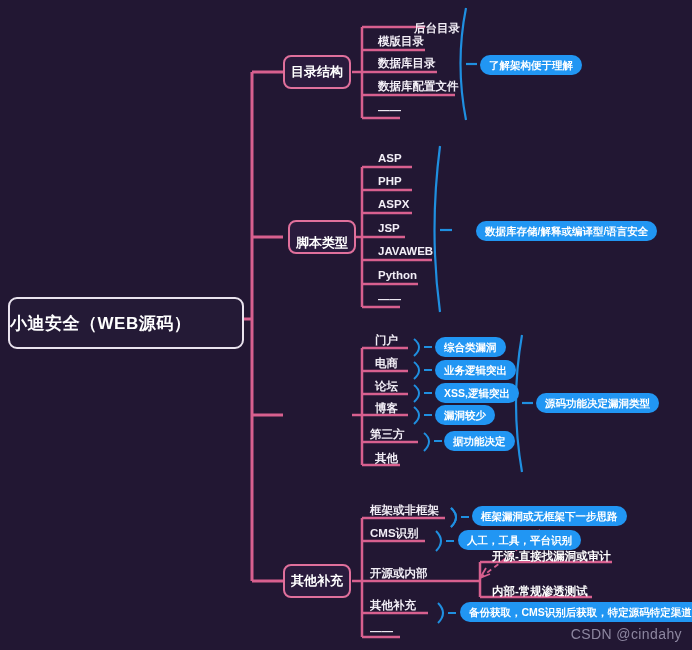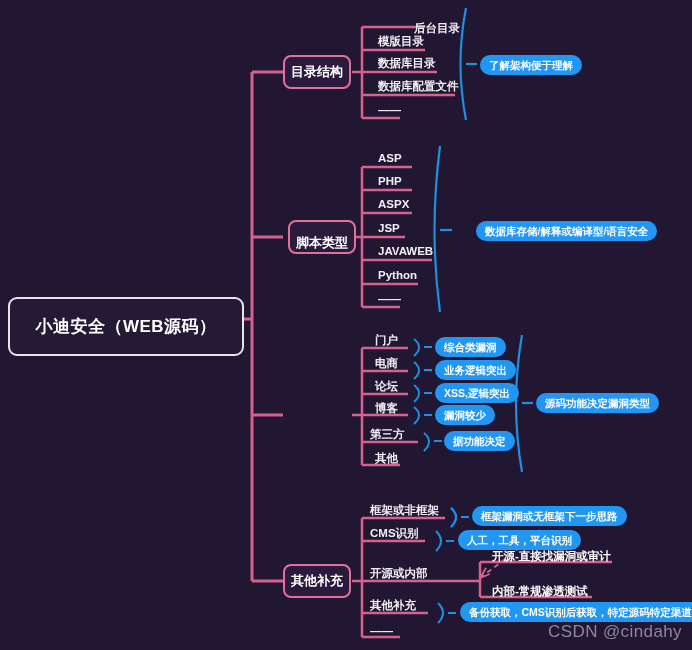--- a/index.html
+++ b/index.html
@@ -13,10 +13,10 @@
   svg.wires{position:absolute;left:0;top:0;width:692px;height:650px;pointer-events:none;}
 
   .root-node{
-    position:absolute;left:8px;top:297px;width:236px;height:59px;
+    position:absolute;left:8px;top:297px;width:236px;height:52px;
     border:2px solid #e9e3ee;border-radius:9px;
     background:#241a36;
-    display:flex;align-items:center;justify-content:center;
+    display:flex;align-items:center;
     color:#ffffff;font-size:17px;font-weight:bold;letter-spacing:.5px;
     box-sizing:border-box;
   }

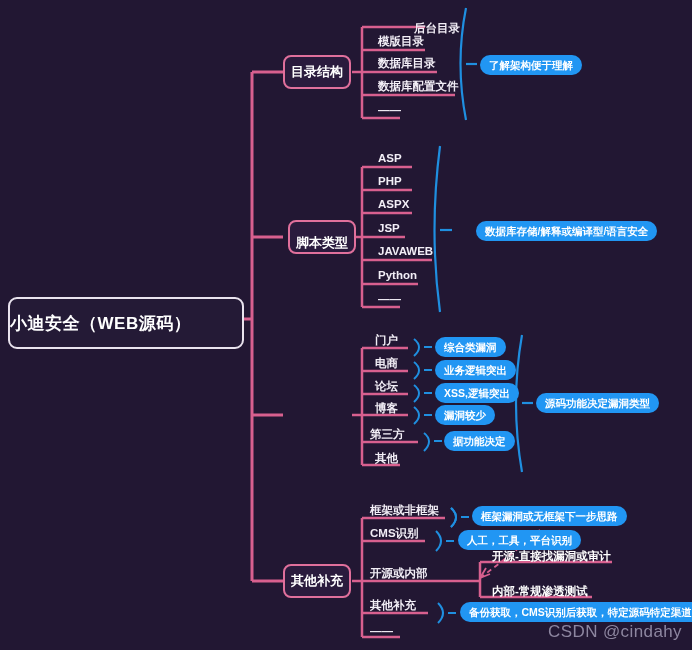--- a/index.html
+++ b/index.html
@@ -54,7 +54,7 @@
 
   .watermark{
     position:absolute;right:10px;bottom:8px;
-    color:#8d86a0;font-size:17px;letter-spacing:.4px;
+    color:#8d86a0;font-size:14px;letter-spacing:.4px;
   }
 </style>
 </head>

